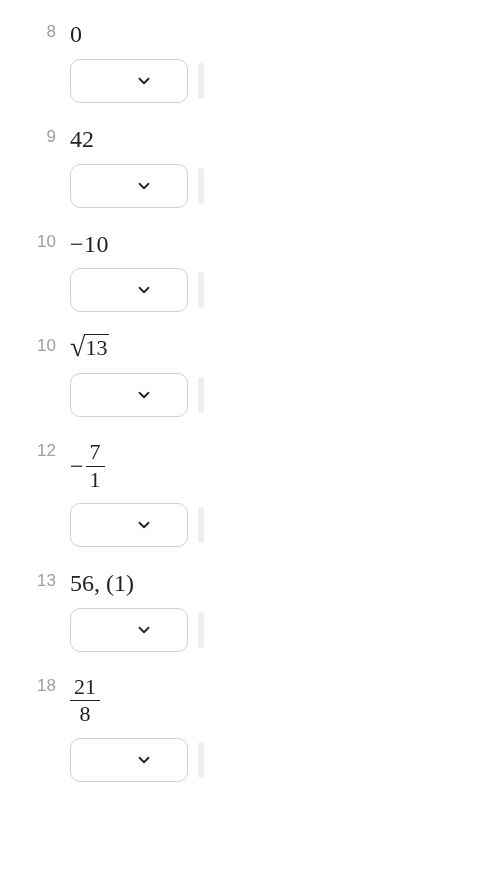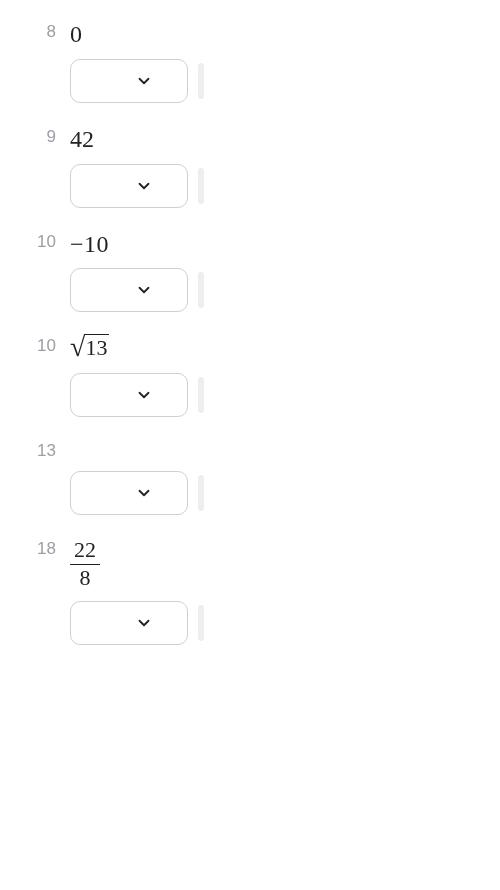--- a/index.html
+++ b/index.html
@@ -165,6 +165,22 @@
     </div>
     <div class="item-block">
       <div class="question-row">
+        <div class="qnum">12</div>
+        <span class="expr"><span class="neg">−</span><span class="frac"><span class="num">7</span><span class="line"></span><span class="den">1</span></span></span>
+      </div>
+      <div class="dropdown-row">
+        <div class="dropdown">
+          <span>
+            <svg width="18" height="18" viewBox="0 0 24 24">
+              <path d="M6 9l6 6 6-6" fill="none" stroke="#222" stroke-width="2.4" stroke-linecap="round" stroke-linejoin="round"></path>
+            </svg>
+          </span>
+        </div>
+        <div class="handle"></div>
+      </div>
+    </div>
+    <div class="item-block">
+      <div class="question-row">
         <div class="qnum">13</div>
       </div>
       <div class="dropdown-row">

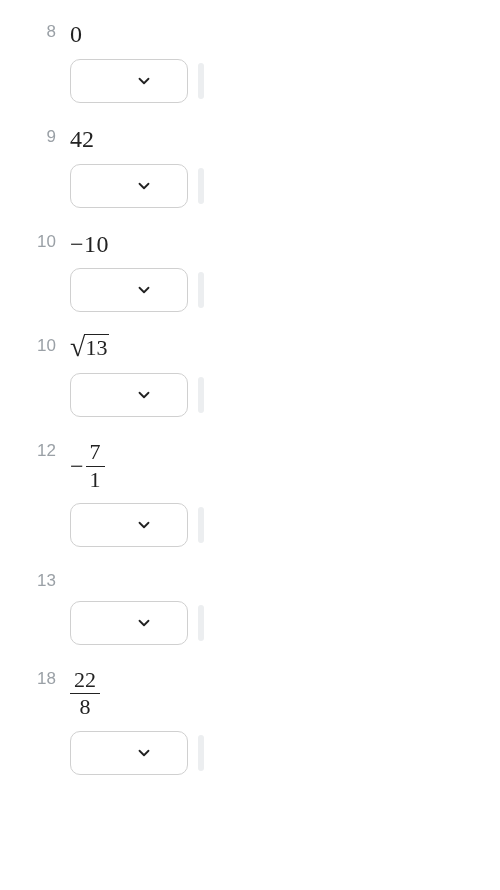--- a/index.html
+++ b/index.html
@@ -182,6 +182,7 @@
     <div class="item-block">
       <div class="question-row">
         <div class="qnum">13</div>
+        <span class="expr">56, (1)</span>
       </div>
       <div class="dropdown-row">
         <div class="dropdown">

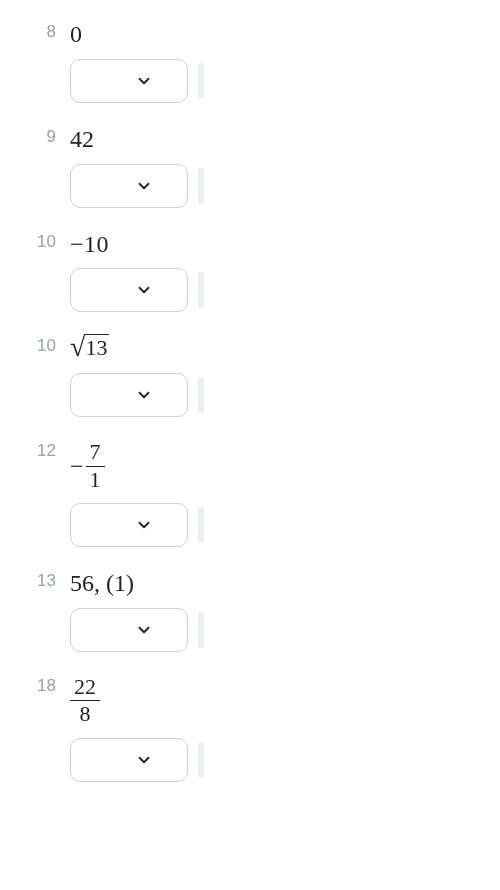--- a/index.html
+++ b/index.html
@@ -198,7 +198,7 @@
     <div class="item-block">
       <div class="question-row">
         <div class="qnum">18</div>
-        <span class="expr"><span class="frac"><span class="num">22</span><span class="line"></span><span class="den">8</span></span></span>
+        <span class="expr"><span class="frac"><span class="num">21</span><span class="line"></span><span class="den">8</span></span></span>
       </div>
       <div class="dropdown-row">
         <div class="dropdown">

